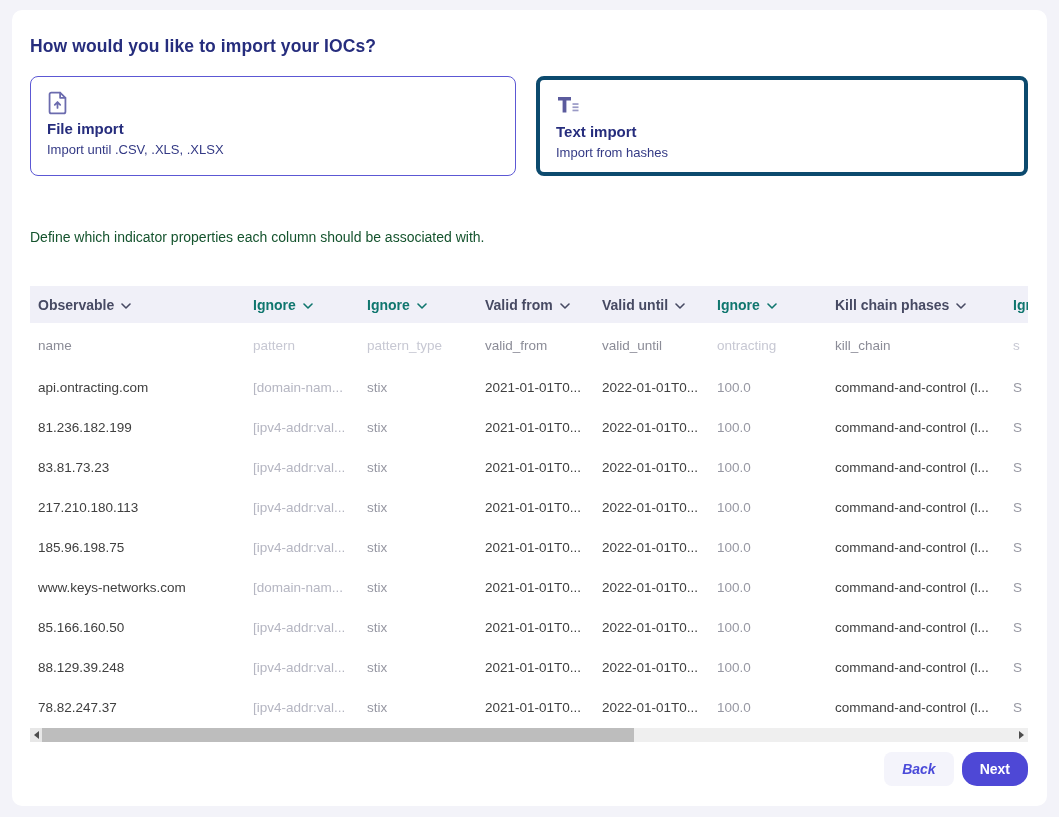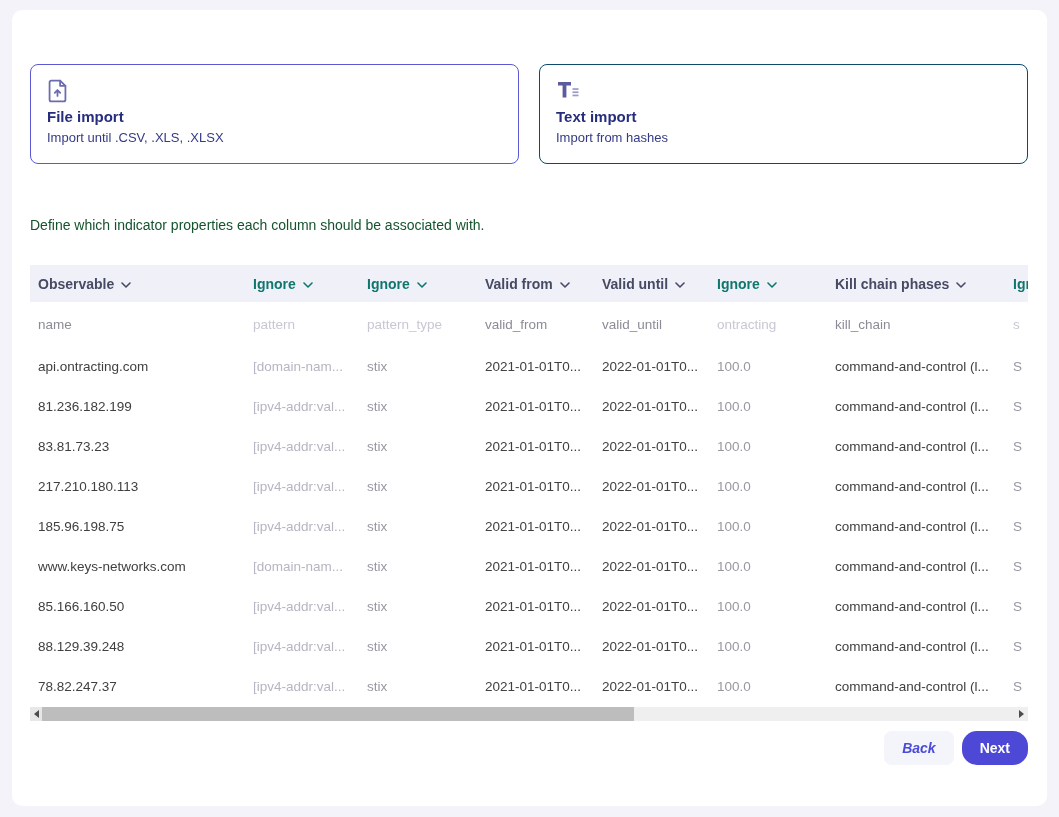--- a/index.html
+++ b/index.html
@@ -79,6 +79,7 @@
 
 <div class="card">
 
+  <h1 class="title">How would you like to import your IOCs?</h1>
 
   <div class="options">
     <div class="option selected">

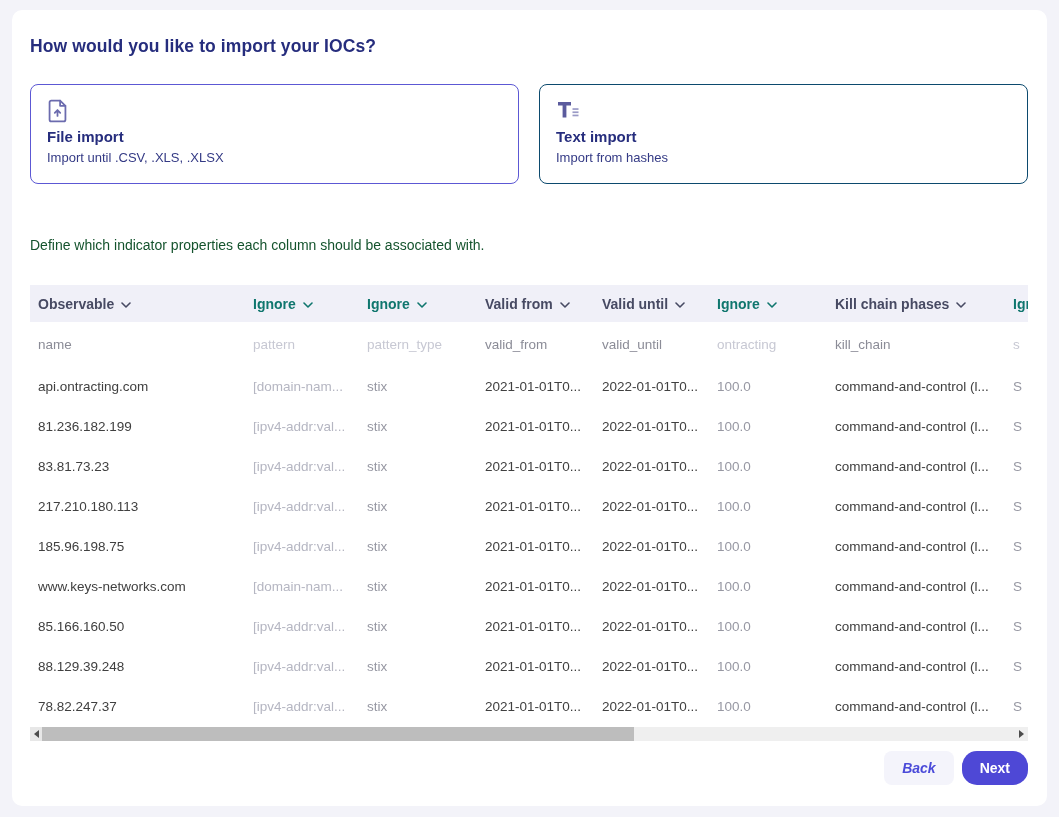--- a/index.html
+++ b/index.html
@@ -21,7 +21,7 @@
     color:#262d7d; letter-spacing:.1px; line-height:20px;
   }
   
-  .options { display:flex; gap:20px; margin-top:28px; }
+  .options { display:flex; gap:20px; margin-top:20px; }
   .option {
     flex:1; height:100px; border:1px solid #0c4a6e; border-radius:8px;
     padding:14px 16px; background:#fff; cursor:pointer;

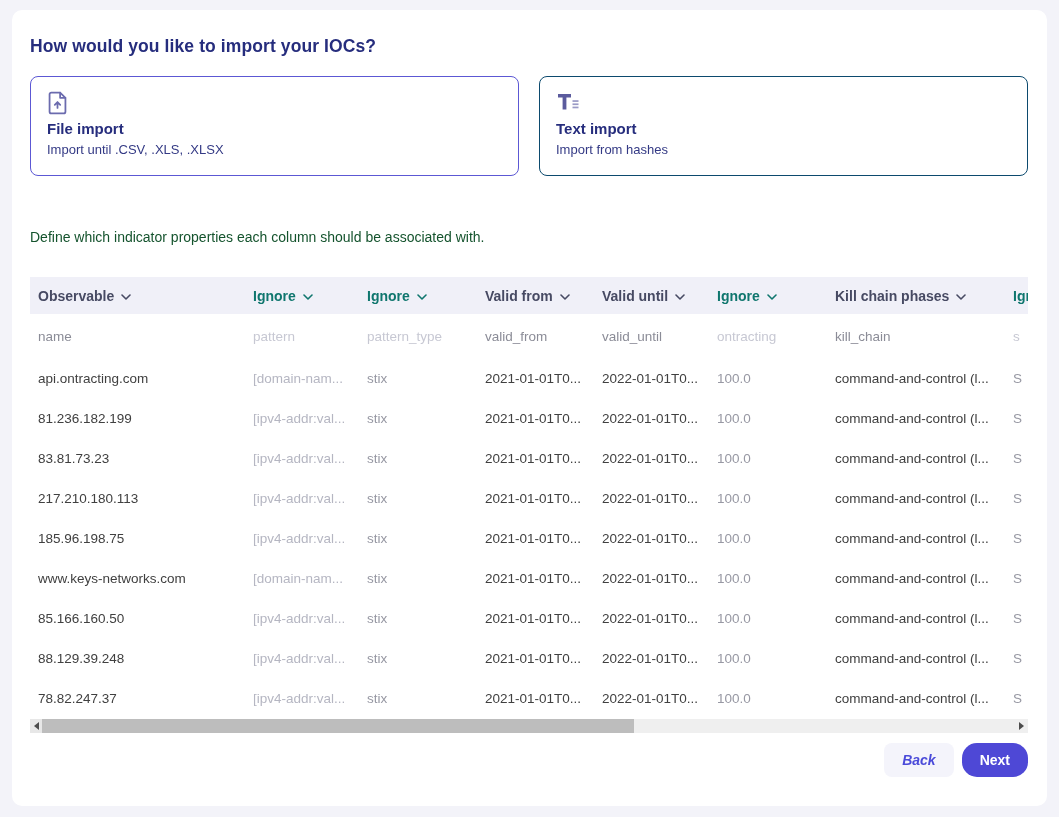--- a/index.html
+++ b/index.html
@@ -23,7 +23,7 @@
   
   .options { display:flex; gap:20px; margin-top:20px; }
   .option {
-    flex:1; height:100px; border:1px solid #0c4a6e; border-radius:8px;
+    flex:1; height:100px; border:4px solid #0c4a6e; border-radius:8px;
     padding:14px 16px; background:#fff; cursor:pointer;
   }
   .option.selected { border:1.5px solid #5c58d4; }

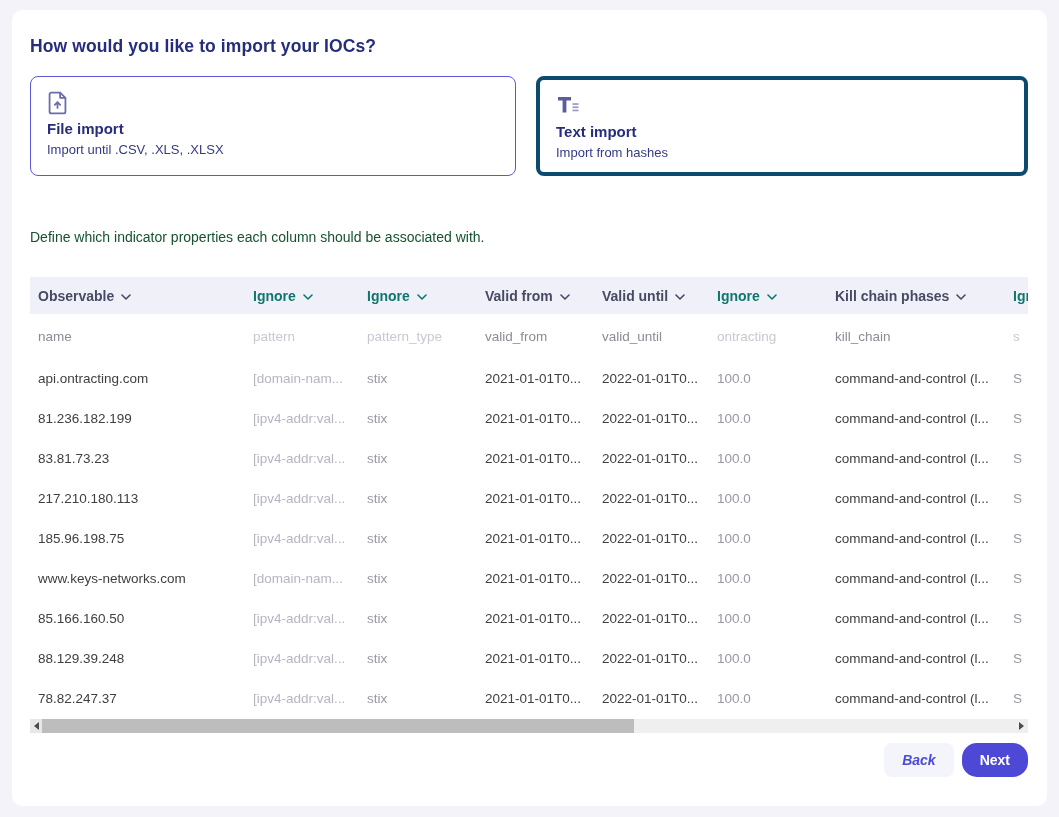--- a/index.html
+++ b/index.html
@@ -34,7 +34,7 @@
   .desc { margin:53px 0 0 0; font-size:14px; color:#14532d; line-height:17px; }
 
   
-  .table-clip { width:998px; overflow:hidden; margin-top:31px; }
+  .table-clip { width:998px; overflow:hidden; margin-top:40px; }
   .tgrid {
     display:grid;
     grid-template-columns:215px 114px 118px 117px 115px 118px 178px 137px;

